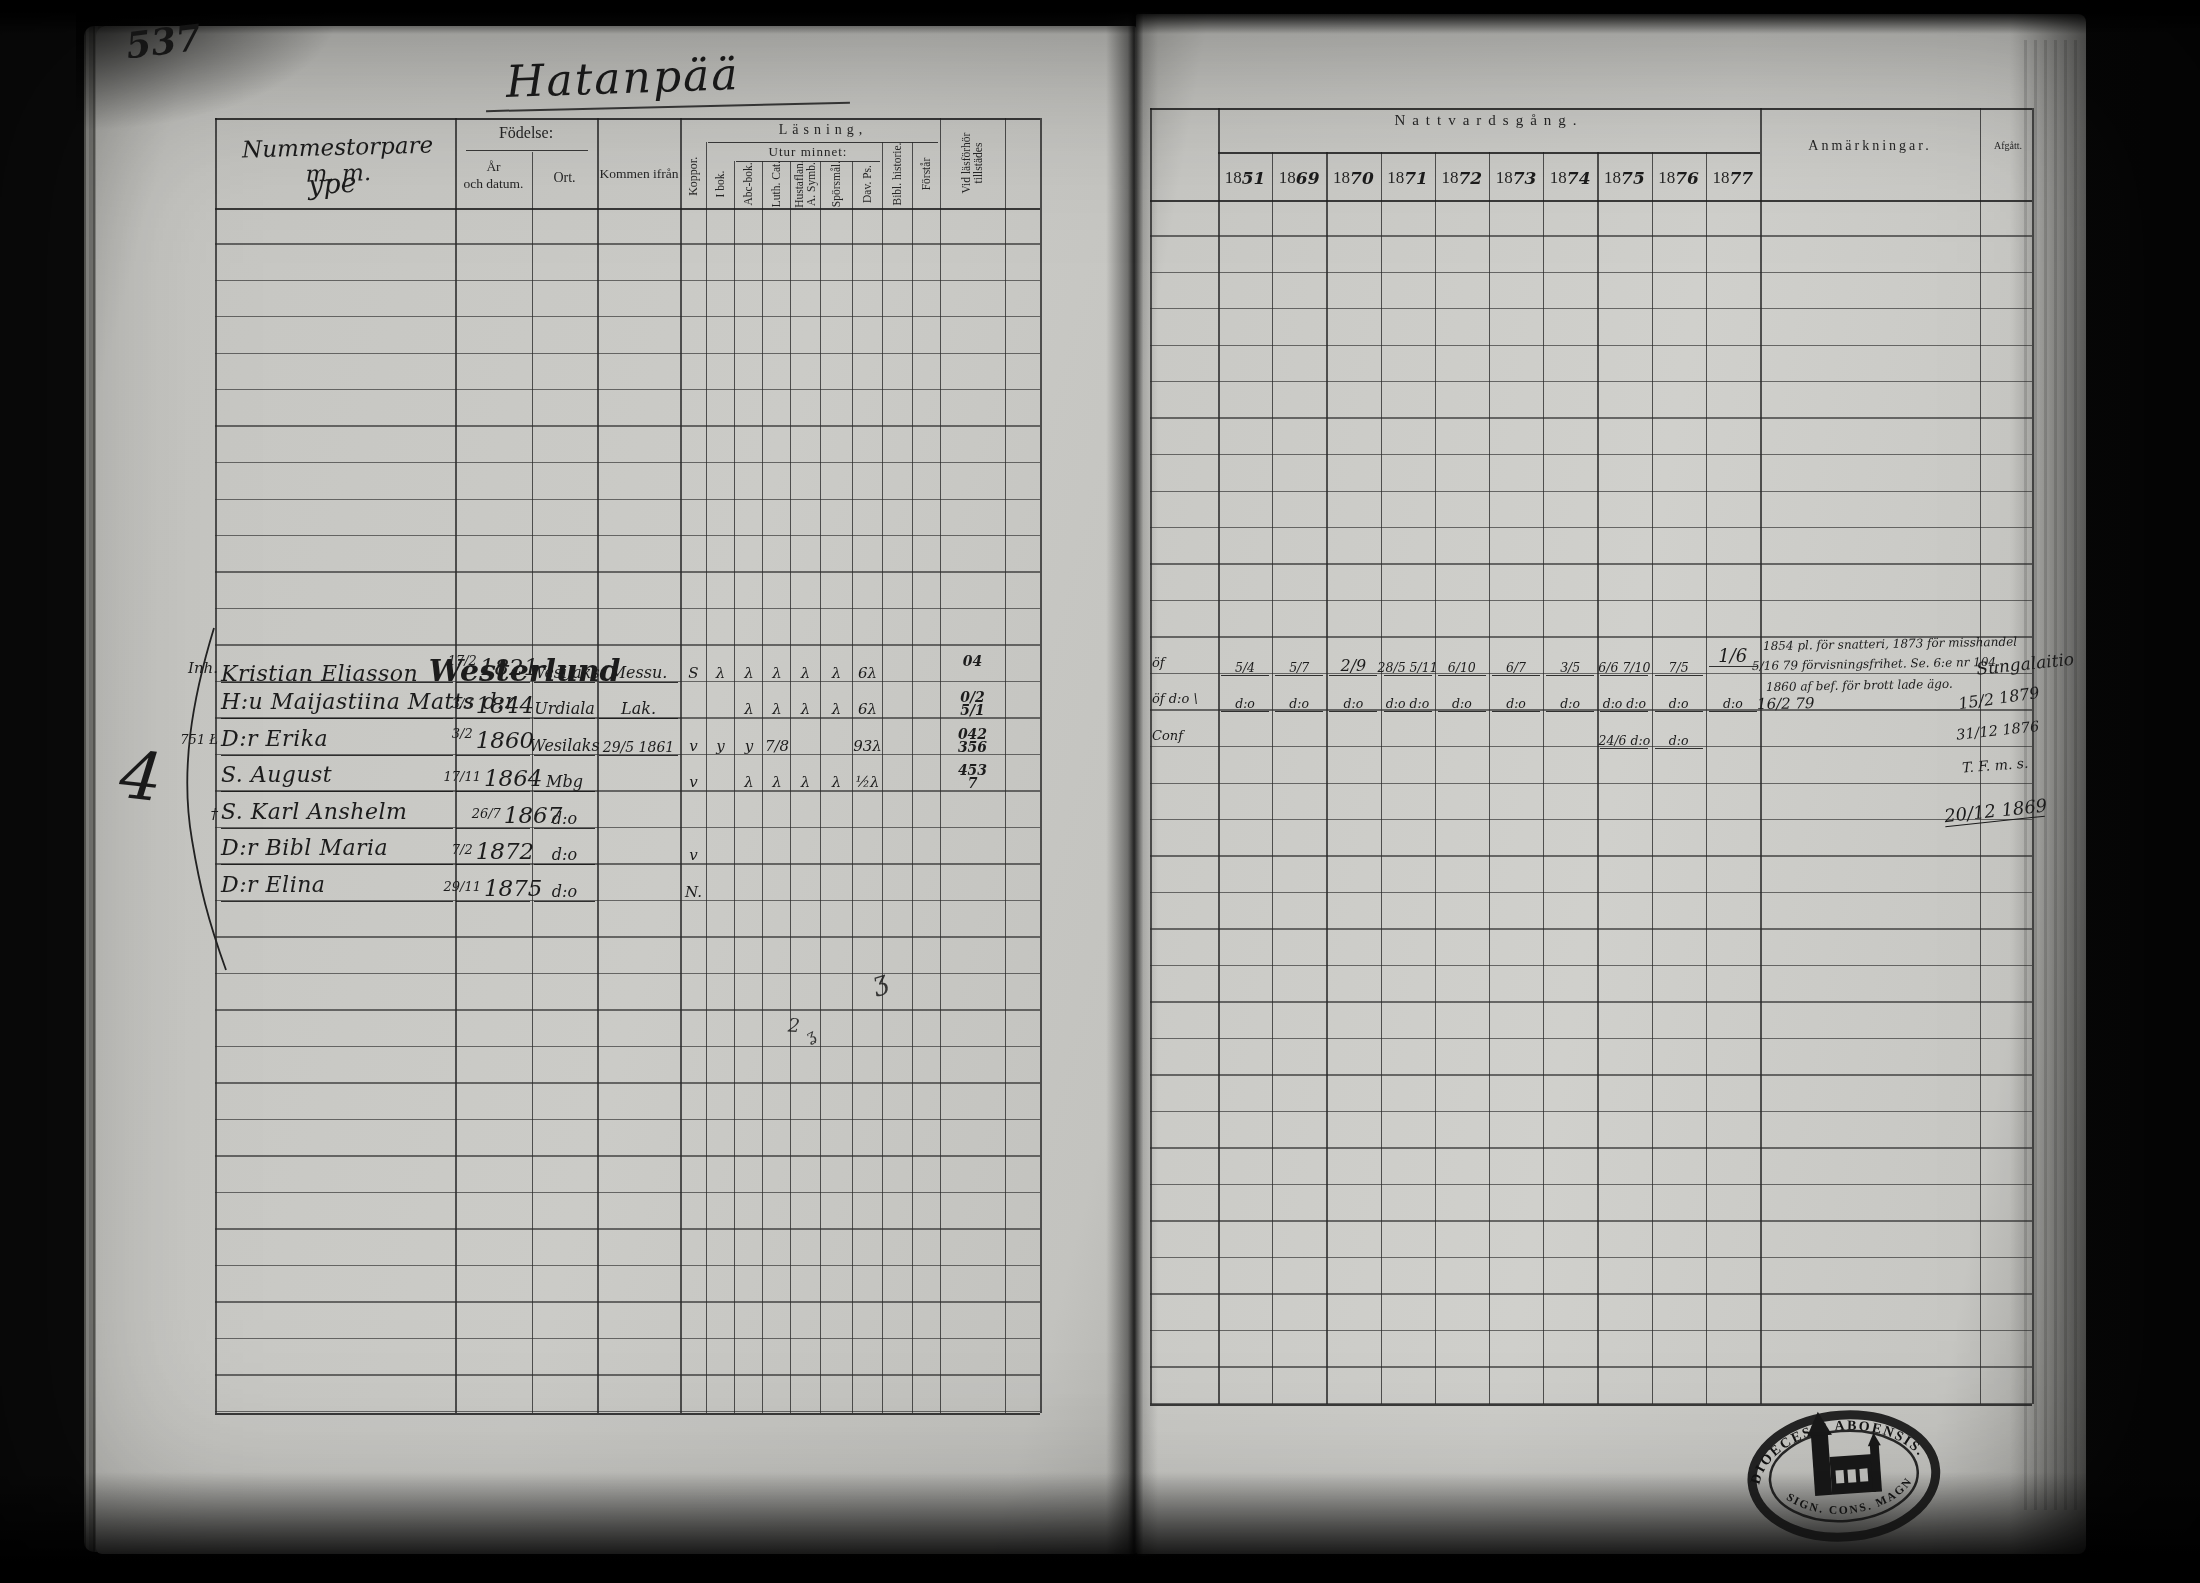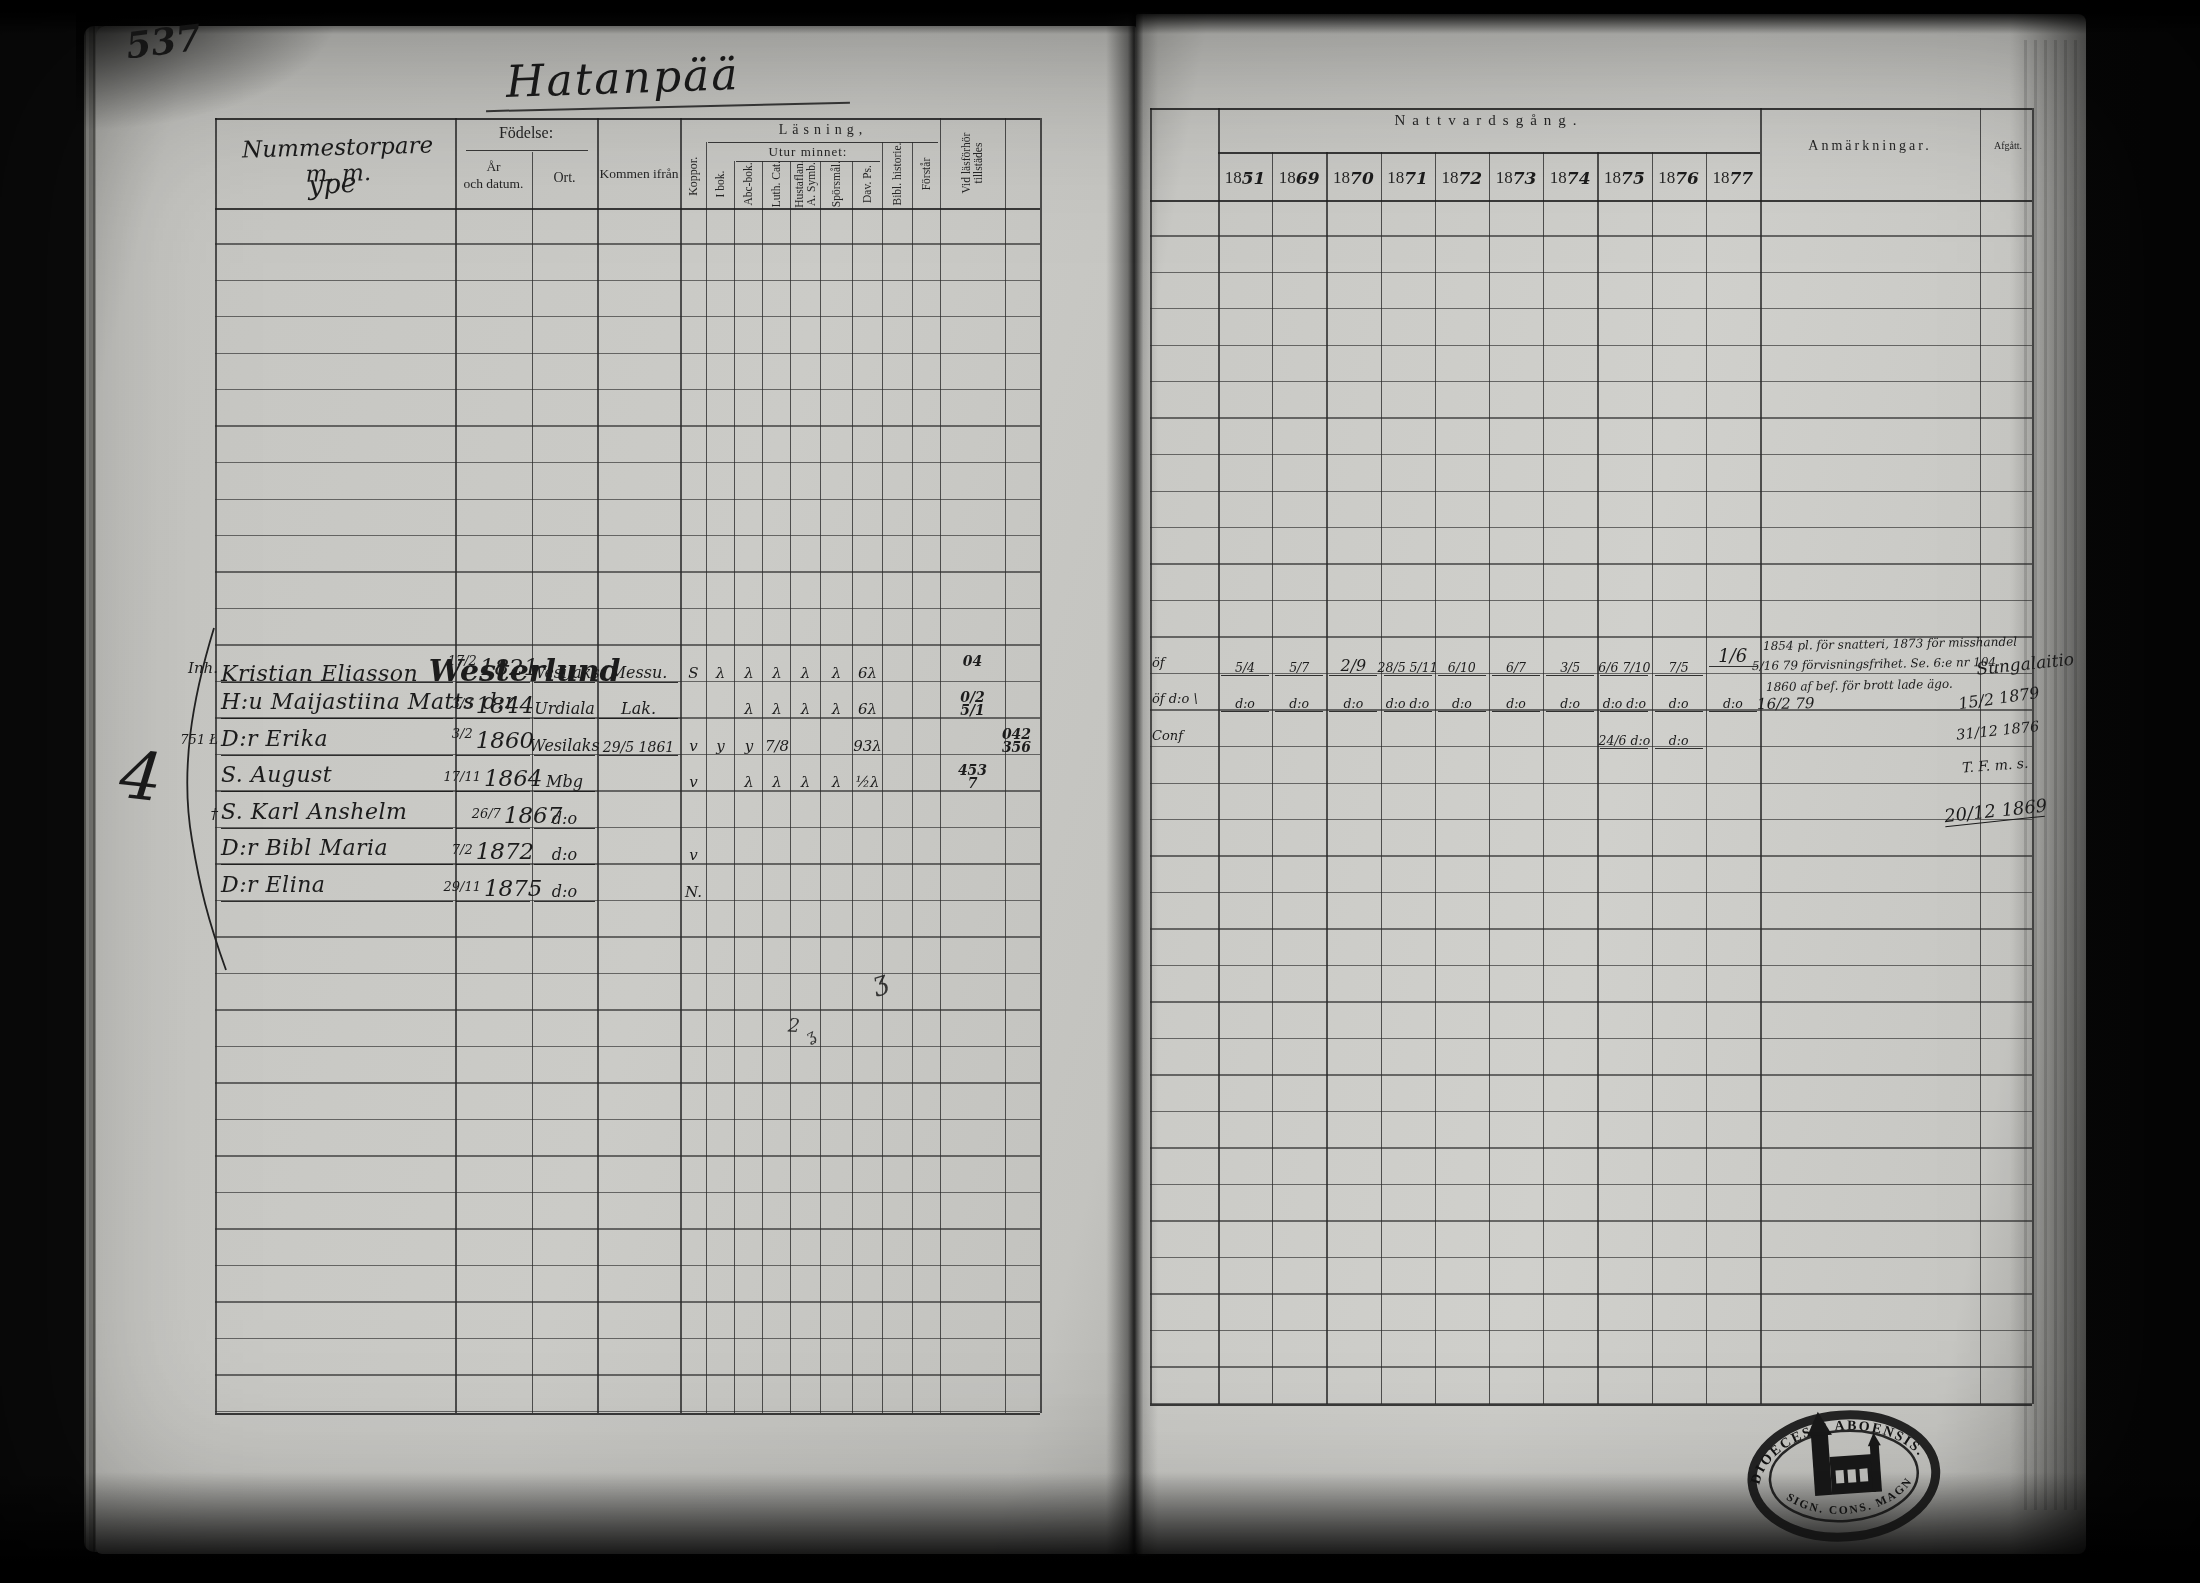--- a/index.html
+++ b/index.html
@@ -237,7 +237,7 @@
       <div class="abs hw ctr" style="left: 735px; top: 733.5px; width: 28px; height: 21px; font-size: 15px; align-items: flex-end;">y</div>
       <div class="abs hw ctr" style="left: 763px; top: 733.5px; width: 28px; height: 21px; font-size: 15px; align-items: flex-end;">7/8</div>
       <div class="abs hw ctr" style="left: 853px; top: 733.5px; width: 29px; height: 21px; font-size: 15px; align-items: flex-end;">93λ</div>
-      <div class="abs hw" style="left: 942px; top: 727.5px; width: 61px; text-align: center; font-size: 14px; line-height: 13px; font-weight: bold; margin-left: 44px;">042<br>356</div>
+      <div class="abs hw" style="left: 942px; top: 727.5px; width: 61px; text-align: center; font-size: 14px; line-height: 13px; font-weight: bold;">042<br>356</div>
       <div class="abs hw" style="left: 1152px; top: 727.5px; width: 64px; font-size: 13px; white-space: nowrap;">Conf</div>
       <div class="abs hw cellu ctr" style="left: 1600.4px; top: 727.5px; width: 48px; height: 20px; font-size: 12.5px; align-items: flex-end; white-space: nowrap;">24/6 d:o</div>
       <div class="abs hw cellu ctr" style="left: 1654.6px; top: 727.5px; width: 48px; height: 20px; font-size: 12.5px; align-items: flex-end; white-space: nowrap;">d:o</div>

